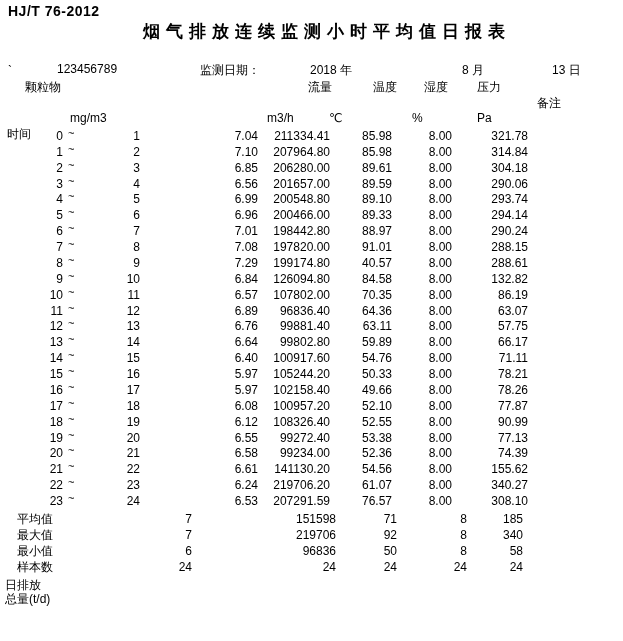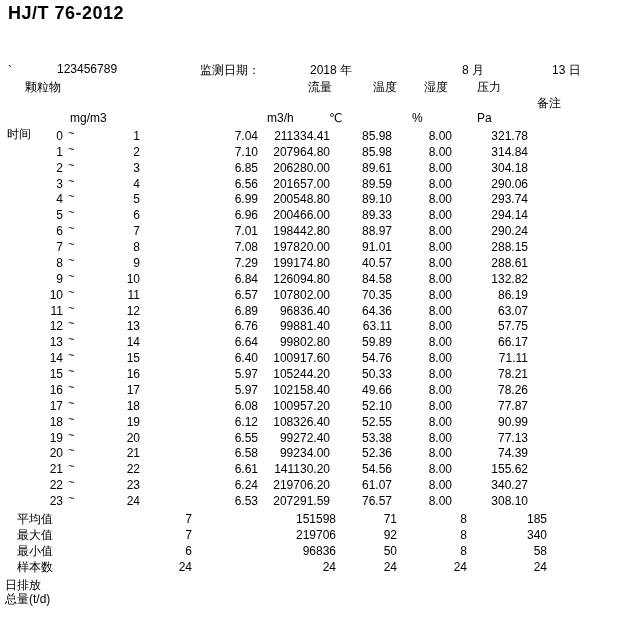--- a/index.html
+++ b/index.html
@@ -8,7 +8,7 @@
     font-family:"Liberation Sans","DejaVu Sans",sans-serif;font-size:12px;overflow:hidden;
   }
   .abs{position:absolute;white-space:pre;}
-  .std{left:8px;top:3px;font-weight:bold;font-size:18px;letter-spacing:0.5px;}
+  .std{left:8px;top:3px;font-weight:bold;font-size:14px;letter-spacing:0.5px;}
   .title{left:143px;top:20px;font-weight:bold;font-size:17px;letter-spacing:6px;}
   .plant{left:5px;top:47px;}
   .tick{left:8px;top:64px;}

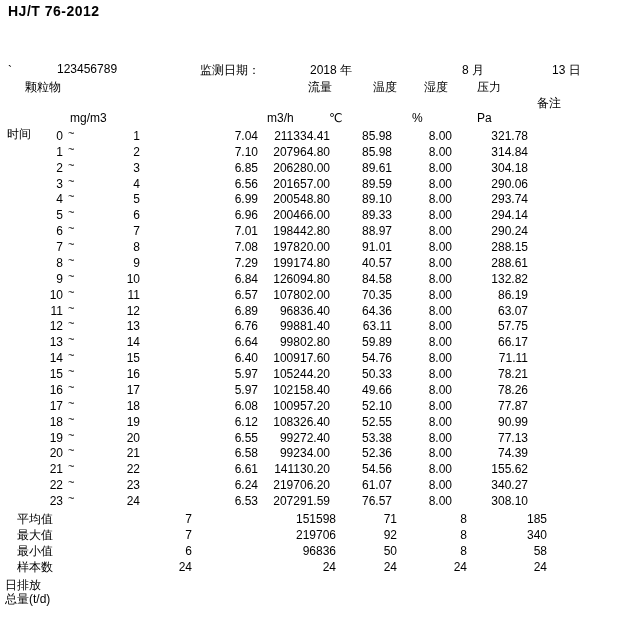--- a/index.html
+++ b/index.html
@@ -54,6 +54,7 @@
 
 <div id="page">
   <div class="abs std">HJ/T 76-2012</div>
+  <div class="abs title">烟气排放连续监测小时平均值日报表</div>
   <div class="abs tick">`</div>
   <div class="abs code">123456789</div>
   <div class="abs datelabel">监测日期：</div>

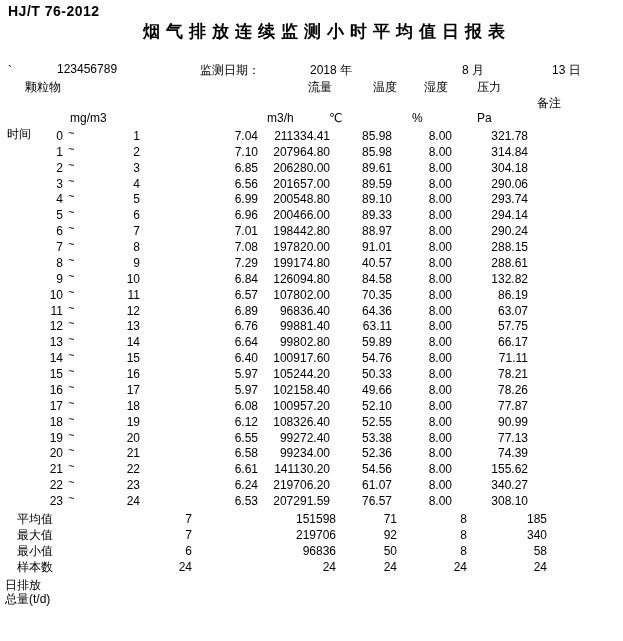--- a/index.html
+++ b/index.html
@@ -44,7 +44,7 @@
   .sv1{right:287px;}
   .sv2{right:226px;}
   .sv3{right:156px;}
-  .sv4{right:76px;}
+  .sv4{right:100px;}
   .emis1{left:5px;top:577px;}
   .emis2{left:5px;top:591px;}
   .footer{left:5px;top:622px;}

